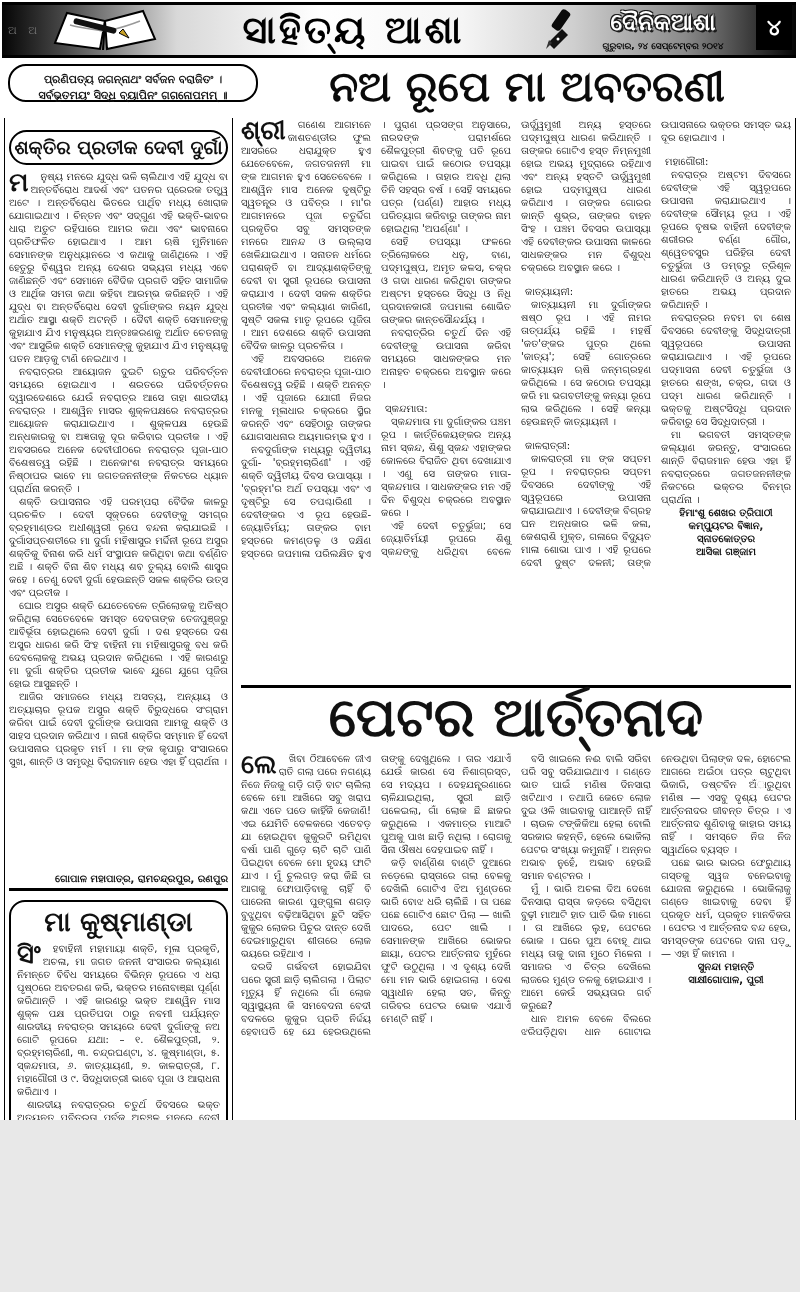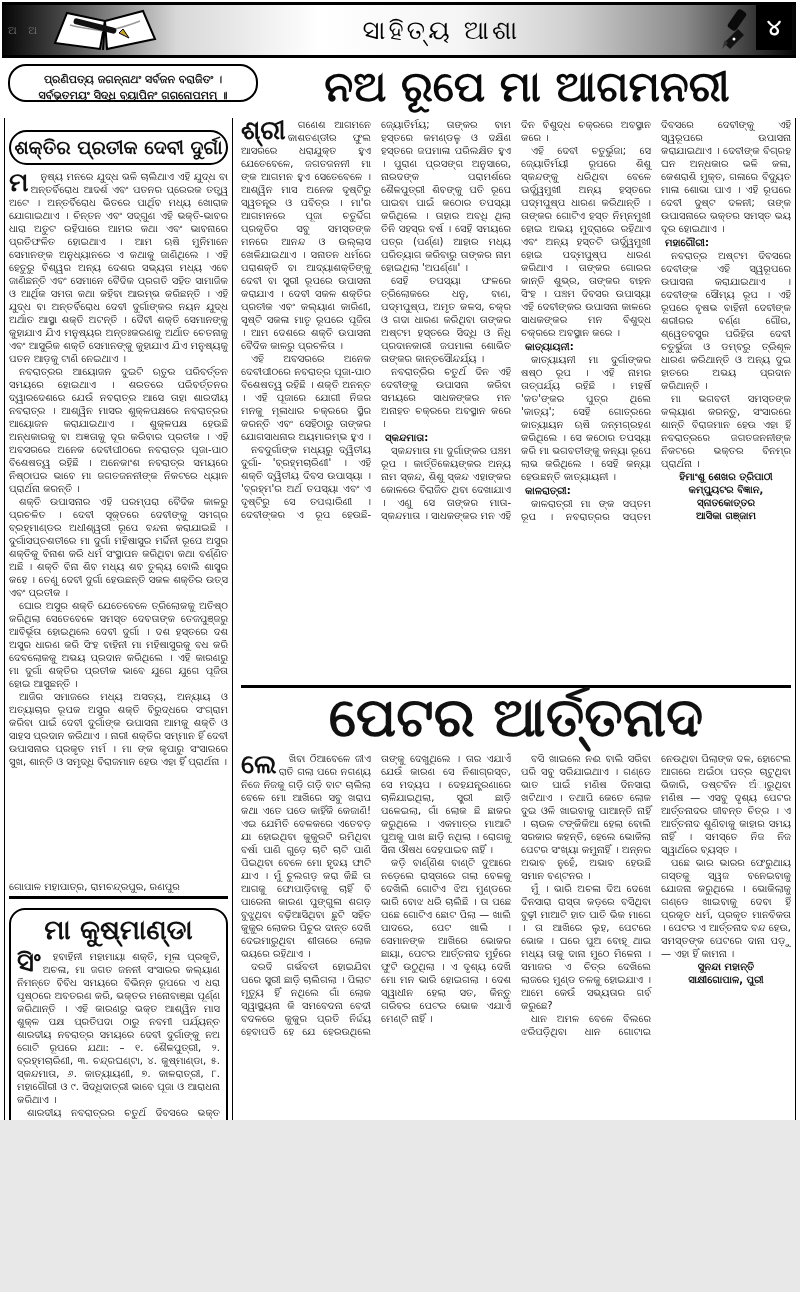--- a/index.html
+++ b/index.html
@@ -20,7 +20,7 @@
   .left-marks { font-size:11px; color:#777; letter-spacing:4px; margin:0 4px 0 6px; }
   .book-art { width:120px; height:50px; flex:0 0 auto; }
   .banner-title {
-    flex:1; text-align:center; font-size:26px; font-weight:normal; color:#000;
+    flex:1; text-align:center; font-size:38px; font-weight:bold; color:#000;
     letter-spacing:3px; white-space:nowrap;
   }
   .pen-art { width:42px; height:46px; margin-left:-6px; flex:0 0 auto; }

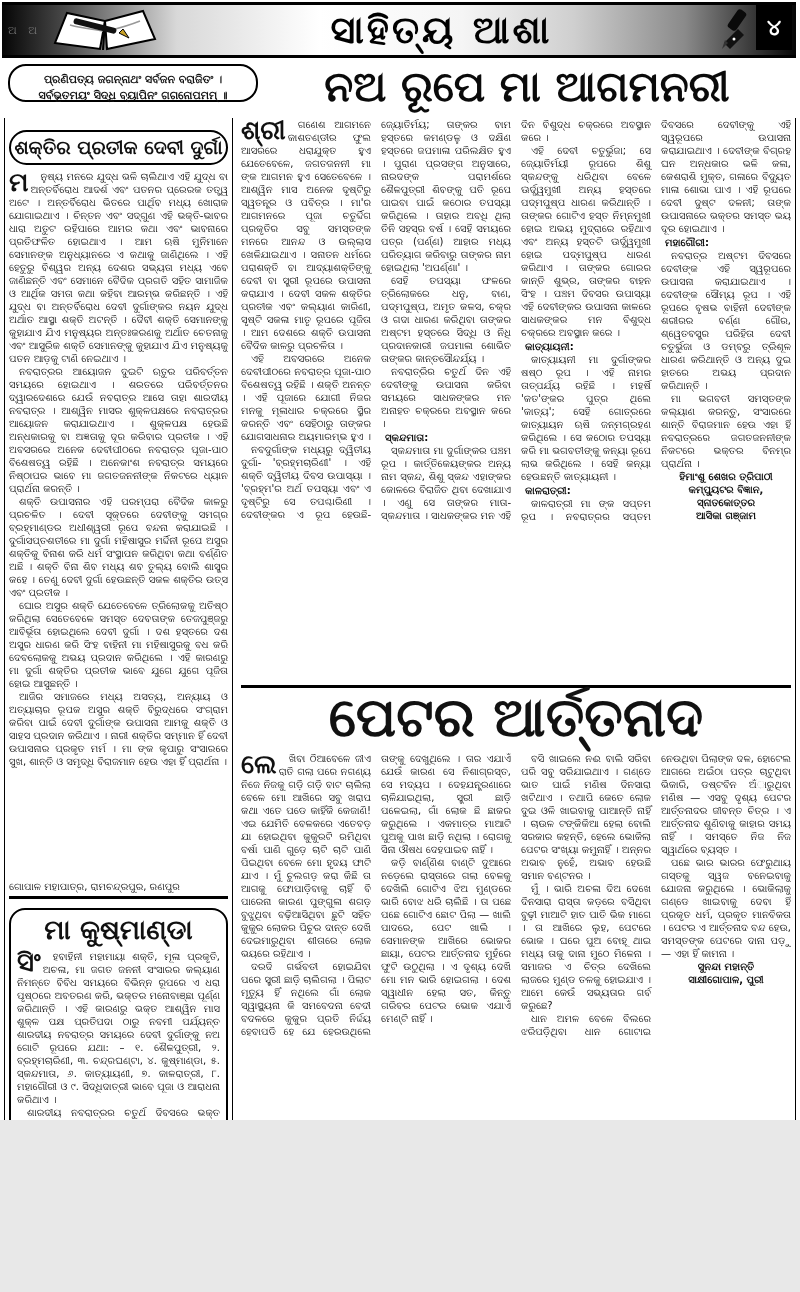--- a/index.html
+++ b/index.html
@@ -112,6 +112,10 @@
         <circle cx="22" cy="32" r="1.5" fill="#fff"></circle>
       </svg>
     </span>
+    <span class="masthead-wrap">
+      <div class="masthead">ଦୈନିକଆଶା</div>
+      <div class="date-line">ଗୁରୁବାର, ୨୪ ସେପ୍ଟେମ୍ବର ୨୦୧୪</div>
+    </span>
     <span class="page-num">୪</span>
   </header>
 

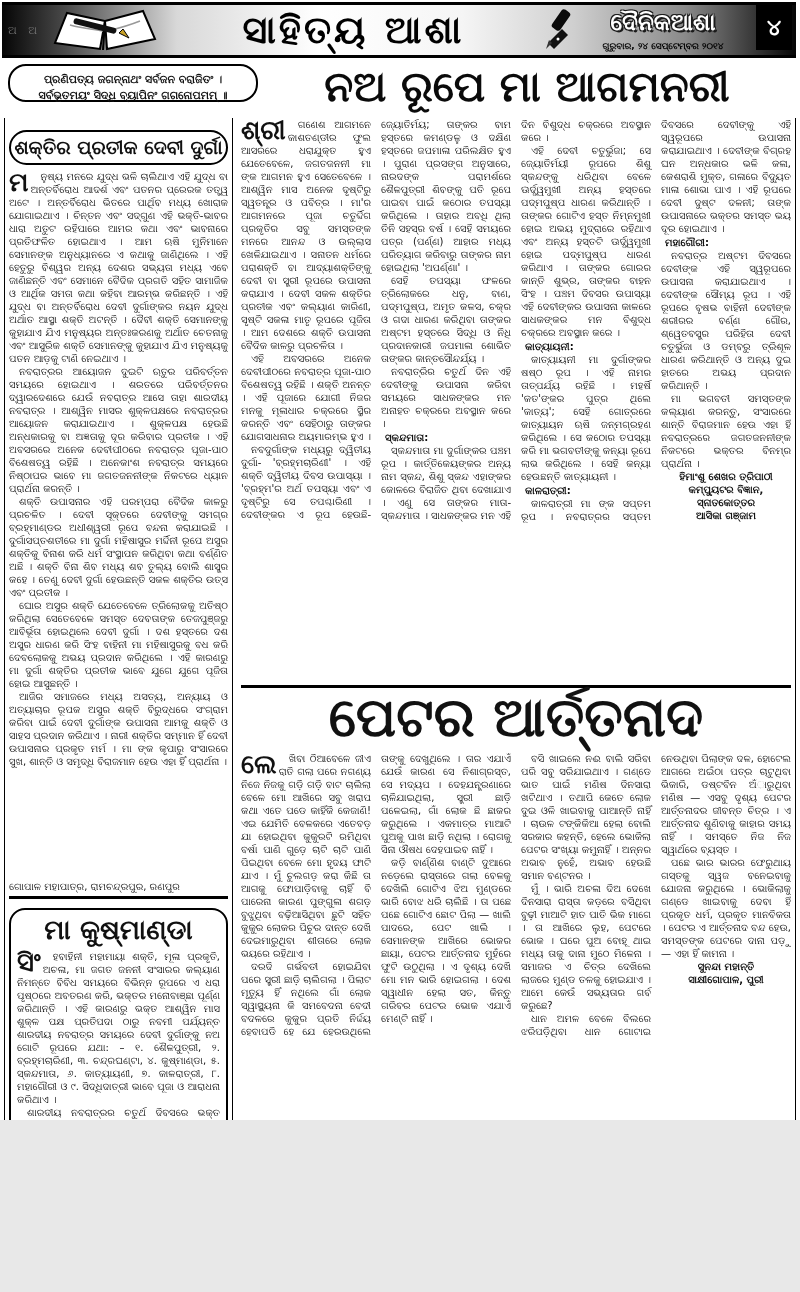--- a/index.html
+++ b/index.html
@@ -124,7 +124,7 @@
       <div>ପ୍ରଣିପତ୍ୟ ଜଗନ୍ନାଥଂ ସର୍ବଜନ ବରାଜିତଂ ।</div>
       <div>ସର୍ବଭୂତମୟଂ ସିଦ୍ଧି ବ୍ୟାପିନଂ ଗଗନୋପମମ୍ ॥</div>
     </div>
-    <h1 class="main-headline">ନଅ ରୂପେ ମା ଆଗମନରୀ</h1>
+    <h1 class="main-headline">ନଅ ରୂପେ ମା ଅବତରଣୀ</h1>
   </div>
 
   <div class="content">

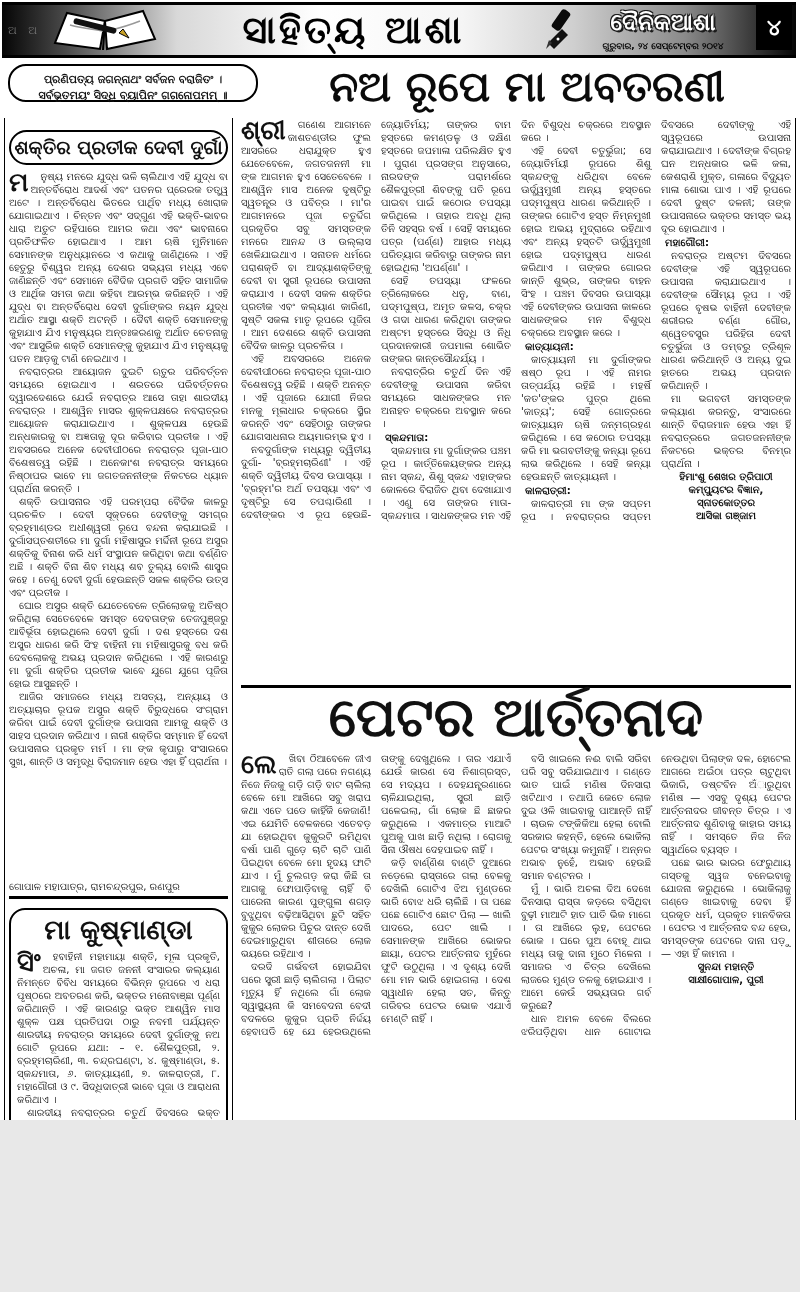--- a/index.html
+++ b/index.html
@@ -63,7 +63,7 @@
   }
   .art-body { font-size:10px; line-height:13px; text-align:justify; overflow:hidden; }
   .art-body p { text-indent:10px; }
-  .art-body p.heading { font-weight:bold; text-indent:4px; margin-top:1px; }
+  .art-body p.heading { font-weight:normal; text-indent:4px; margin-top:11px; }
   .art-body p.byline { font-weight:bold; text-align:center; text-indent:0; }
   .dropcap { float:left; font-size:26px; line-height:24px; font-weight:bold; padding:0 2px 0 0; text-indent:0; }
 

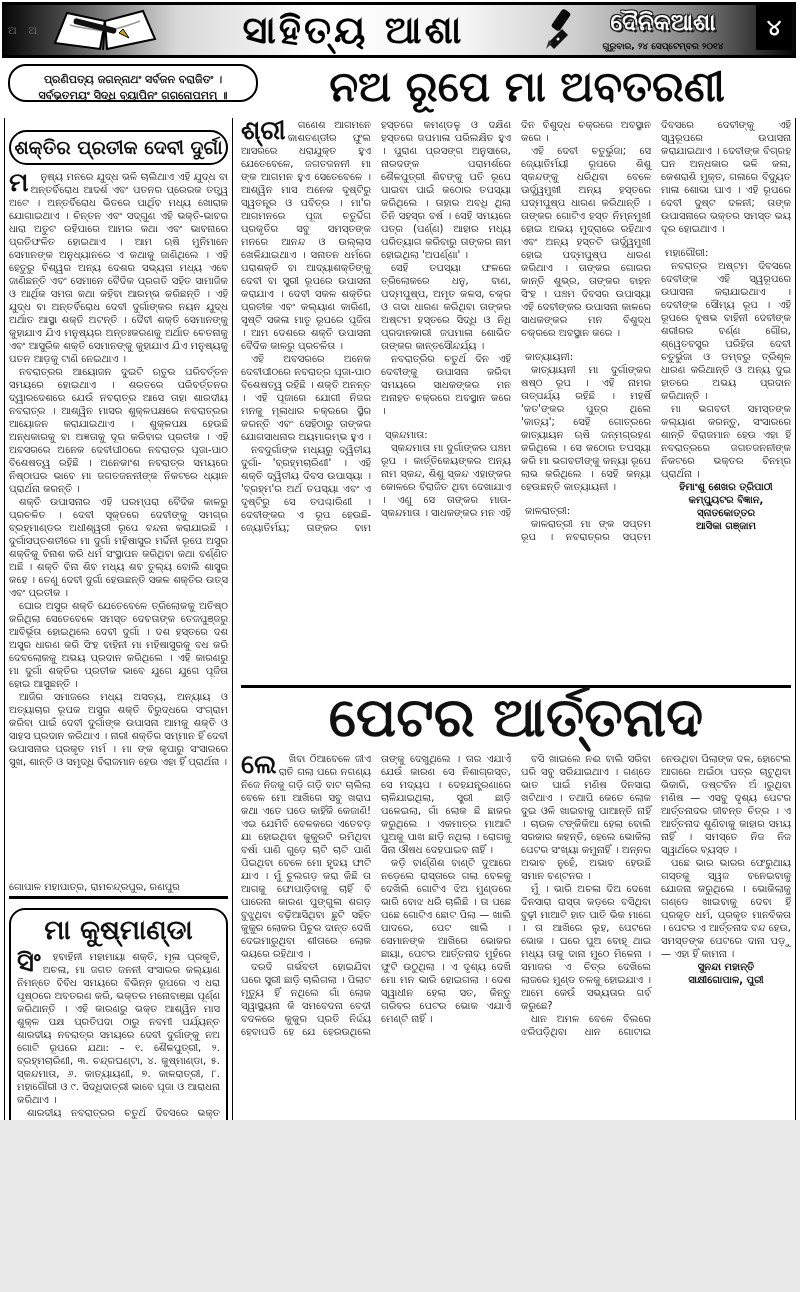--- a/index.html
+++ b/index.html
@@ -200,6 +200,7 @@
 
             <p class="para"><span>ନବରାତ୍ର ଅଷ୍ଟମ ଦିବସରେ ଦେବୀଙ୍କ ଏହି ସ୍ୱରୂପରେ ଉପାସନା କରାଯାଇଥାଏ । ଦେବୀଙ୍କ ସୌମ୍ୟ ରୂପ । ଏହି ରୂପରେ ବୃଷଭ ବାହିନୀ ଦେବୀଙ୍କ ଶରୀରର ବର୍ଣ୍ଣ ଗୌର, ଶ୍ୱେତବସ୍ତ୍ର ପରିହିତା ଦେବୀ ଚତୁର୍ଭୁଜା ଓ ଡମ୍ବରୁ ତ୍ରିଶୂଳ ଧାରଣ କରିଥାନ୍ତି ଓ ଅନ୍ୟ ଦୁଇ ହାତରେ ଅଭୟ ପ୍ରଦାନ କରିଥାନ୍ତି ।</span></p>
 
+            <p class="para"><span>ନବରାତ୍ରର ନବମ ବା ଶେଷ ଦିବସରେ ଦେବୀଙ୍କୁ ସିଦ୍ଧିଦାତ୍ରୀ ସ୍ୱରୂପରେ ଉପାସନା କରାଯାଇଥାଏ । ଏହି ରୂପରେ ପଦ୍ମାସନା ଦେବୀ ଚତୁର୍ଭୁଜା ଓ ହାତରେ ଶଙ୍ଖ, ଚକ୍ର, ଗଦା ଓ ପଦ୍ମ ଧାରଣ କରିଥାନ୍ତି । ଭକ୍ତକୁ ଅଷ୍ଟସିଦ୍ଧି ପ୍ରଦାନ କରିବାରୁ ସେ ସିଦ୍ଧିଦାତ୍ରୀ ।</span></p>
 
             <p class="para"><span>ମା ଭଗବତୀ ସମସ୍ତଙ୍କ କଲ୍ୟାଣ କରନ୍ତୁ, ସଂସାରରେ ଶାନ୍ତି ବିରାଜମାନ ହେଉ ଏହା ହିଁ ନବରାତ୍ରରେ ଜଗତଜନନୀଙ୍କ ନିକଟରେ ଭକ୍ତର ବିନମ୍ର ପ୍ରାର୍ଥନା ।</span></p>
 

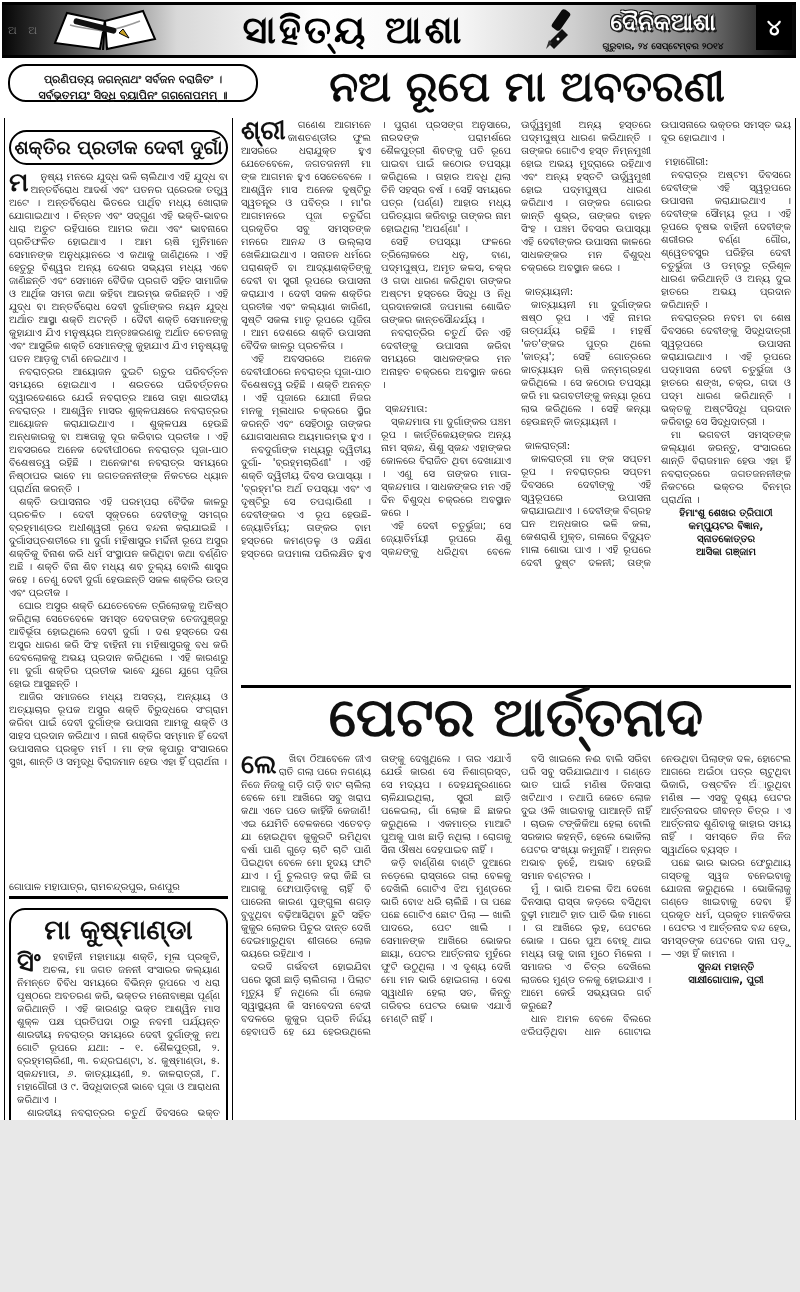--- a/index.html
+++ b/index.html
@@ -69,7 +69,7 @@
 
   .left-art-1 { border-bottom:3px solid #000; padding-bottom:3px; }
   .left-art-1 .art-body { height:700px; }
-  .left-art-1 .sig { font-size:10px; font-weight:normal; margin-top:11px; }
+  .left-art-1 .sig { font-size:10px; font-weight:bold; text-align:right; margin-top:3px; }
 
   .left-art-2 {
     border:2px solid #000; border-radius:16px; margin-top:9px;

